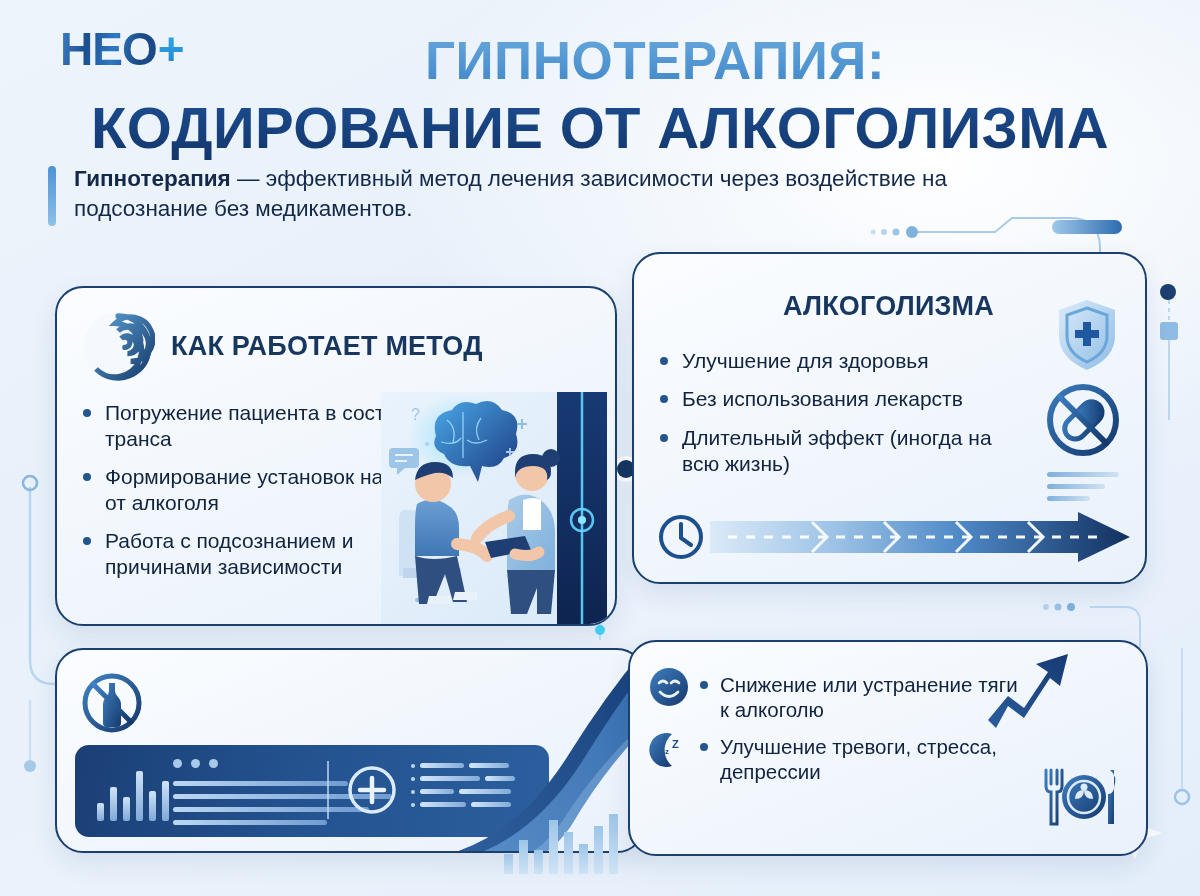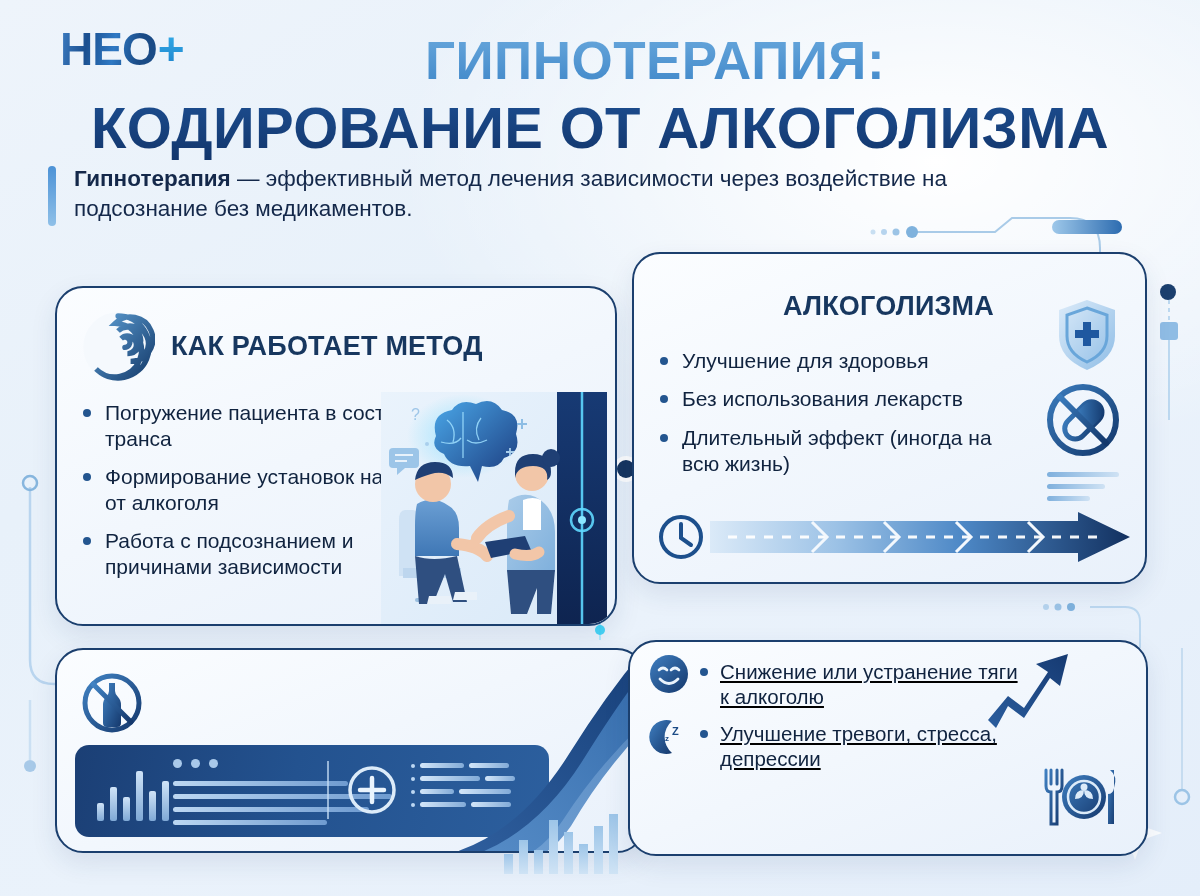--- a/index.html
+++ b/index.html
@@ -151,7 +151,7 @@
     content: ""; position: absolute; left: 0; top: 11px;
     width: 8px; height: 8px; border-radius: 50%; background: #23558f;
   }
-  .outcomes-wrap { padding: 15px 0 0 18px; width: 400px; text-decoration: underline; }
+  .outcomes-wrap { padding: 28px 0 0 18px; width: 400px; }
 
   .uparrow { position: absolute; right: 76px; top: 6px; width: 84px; height: 86px; }
   .plate { position: absolute; right: 22px; bottom: 26px; width: 86px; height: 62px; }

